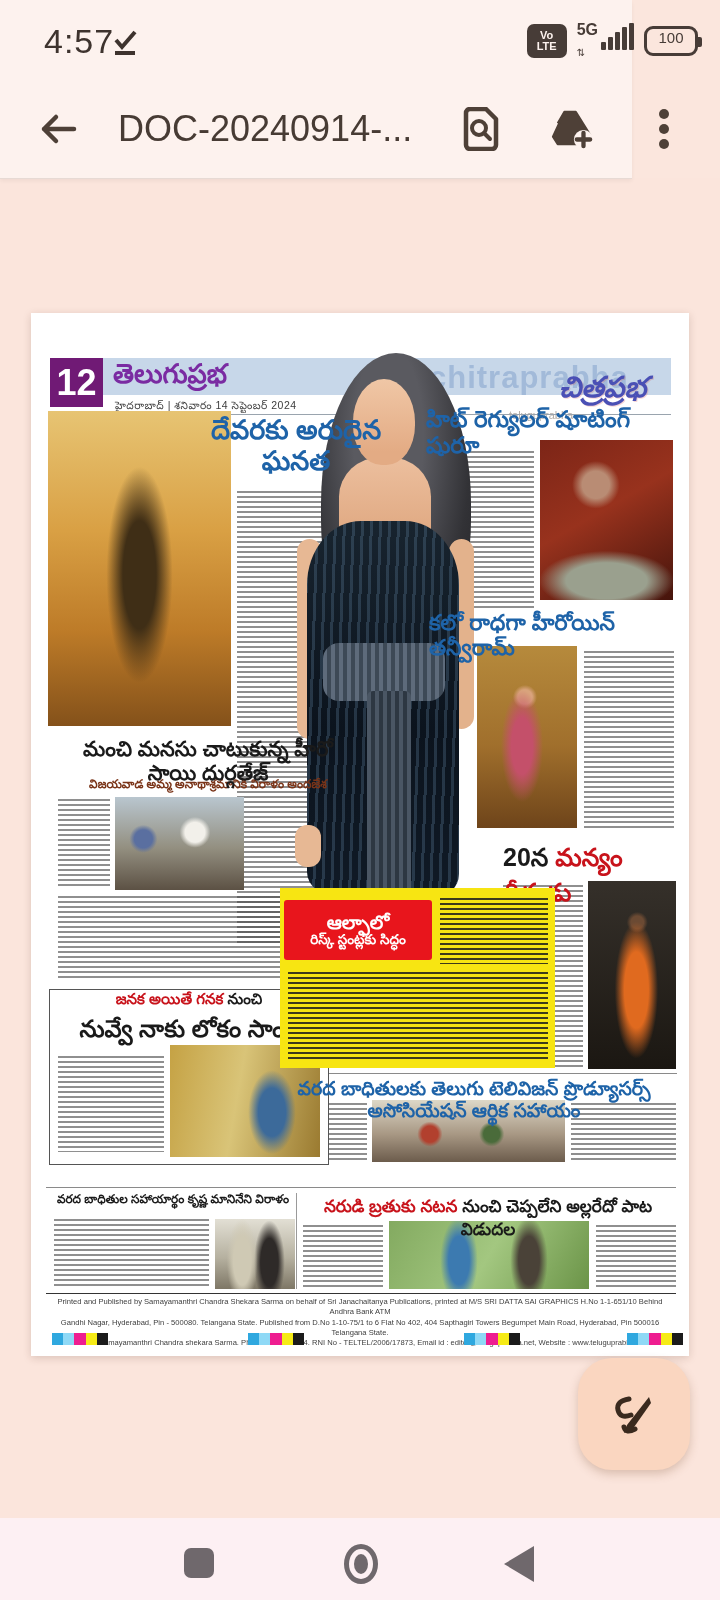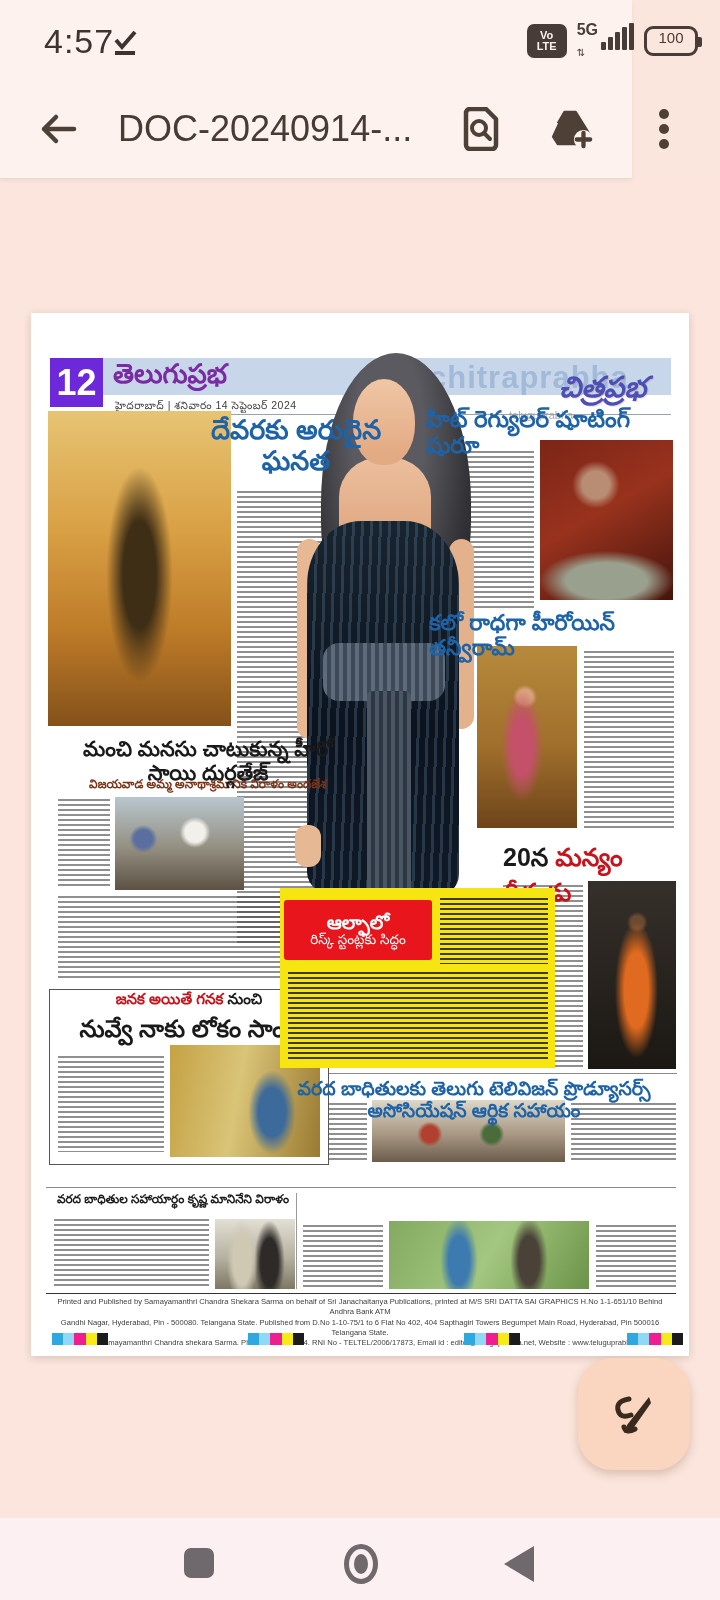--- a/index.html
+++ b/index.html
@@ -39,7 +39,7 @@
 
   
   .mast-band{left:72px;top:45px;width:568px;height:37px;background:#c7d7e9}
-  .mast-num{left:19px;top:45px;width:53px;height:49px;background:#6d28d9;color:#fff;font-size:36px;
+  .mast-num{left:19px;top:45px;width:53px;height:49px;background:#701a75;color:#fff;font-size:36px;
             display:flex;align-items:center;justify-content:center;font-weight:bold}
   .mast-name{left:82px;top:46px;font-size:27px;font-weight:bold;color:#7a2ba2}
   .mast-date{left:84px;top:86px;font-size:10.5px;color:#3c3c3c;letter-spacing:.5px}

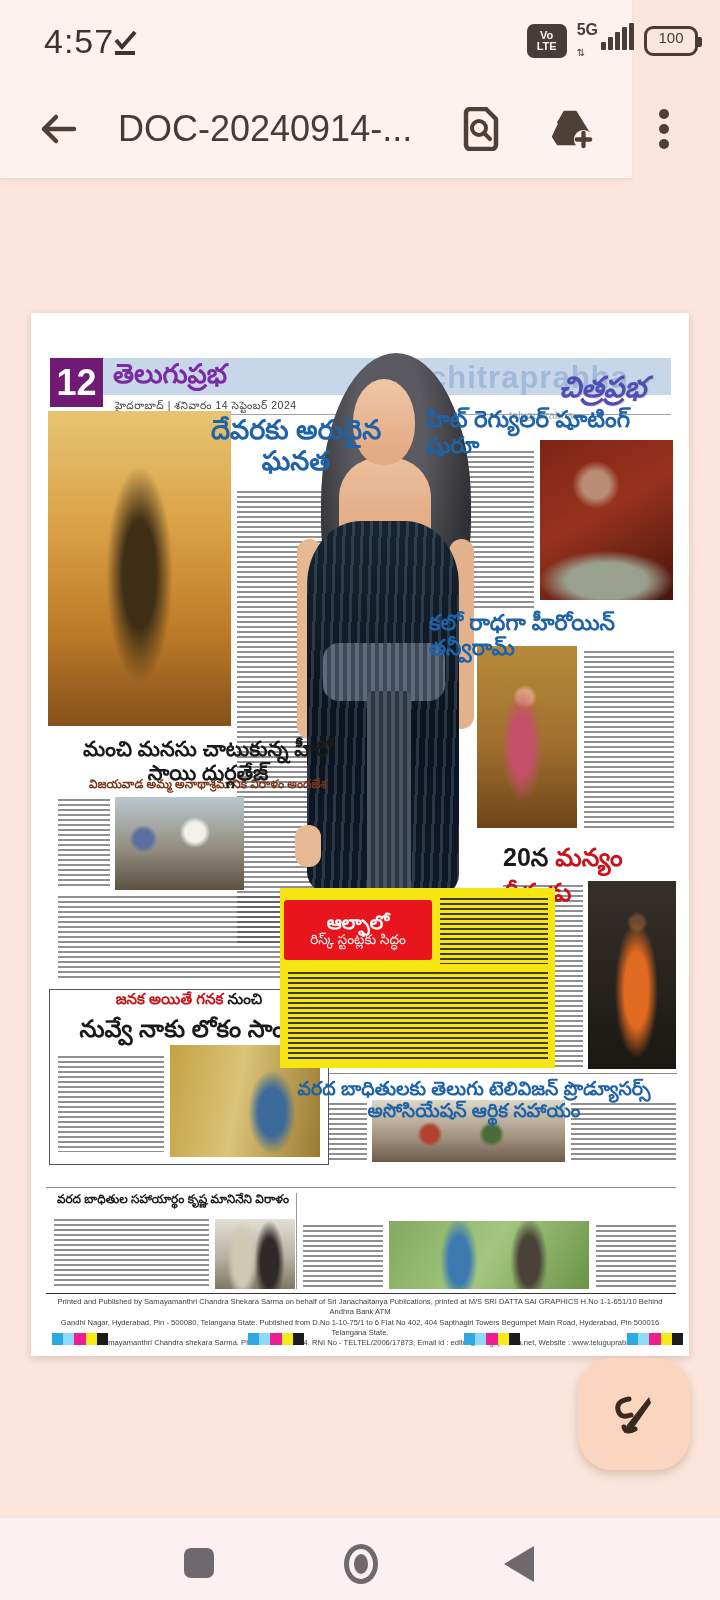--- a/index.html
+++ b/index.html
@@ -118,7 +118,7 @@
   .yban{position:absolute;left:4px;top:12px;width:148px;height:60px;background:#e8151c;
         display:flex;flex-direction:column;align-items:center;justify-content:center;border-radius:3px}
   .yban .l1{color:#fff;font-size:19px;font-weight:bold;line-height:1.05}
-  .yban .l2{color:#fff;font-size:13.5px;font-weight:normal;line-height:1.1}
+  .yban .l2{color:#fff;font-size:13.5px;font-weight:bold;line-height:1.1}
 
   .jbox{left:18px;top:676px;width:280px;height:176px;border:1.5px solid #555;z-index:3;background:#fff}
 

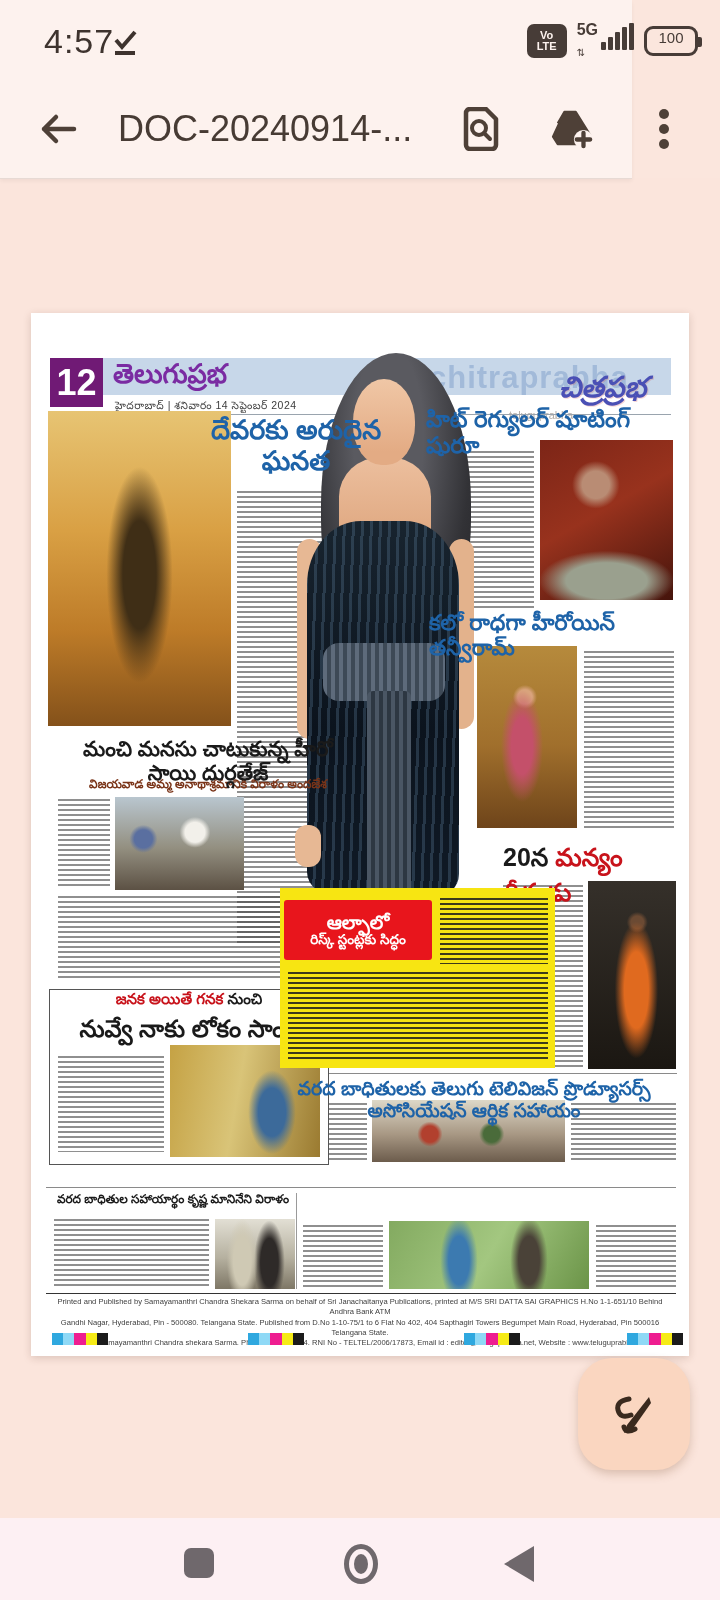--- a/index.html
+++ b/index.html
@@ -296,6 +296,9 @@
     <div class="abs tx" style="left:23px;top:906px;width:155px;height:70px"></div>
     <div class="abs ph ph-twomen" style="left:184px;top:906px;width:80px;height:70px"></div>
 
+    <div class="abs" style="left:272px;top:884px;width:370px;font-size:17px;text-align:center;z-index:3">
+      <span class="hl-red">నరుడి బ్రతుకు నటన </span><span class="hl-black">నుంచి చెప్పలేని అల్లరేదో పాట విడుదల</span>
+    </div>
     <div class="abs tx" style="left:272px;top:912px;width:80px;height:64px"></div>
     <div class="abs ph ph-couple" style="left:358px;top:908px;width:200px;height:68px"></div>
     <div class="abs tx" style="left:565px;top:912px;width:80px;height:64px"></div>

